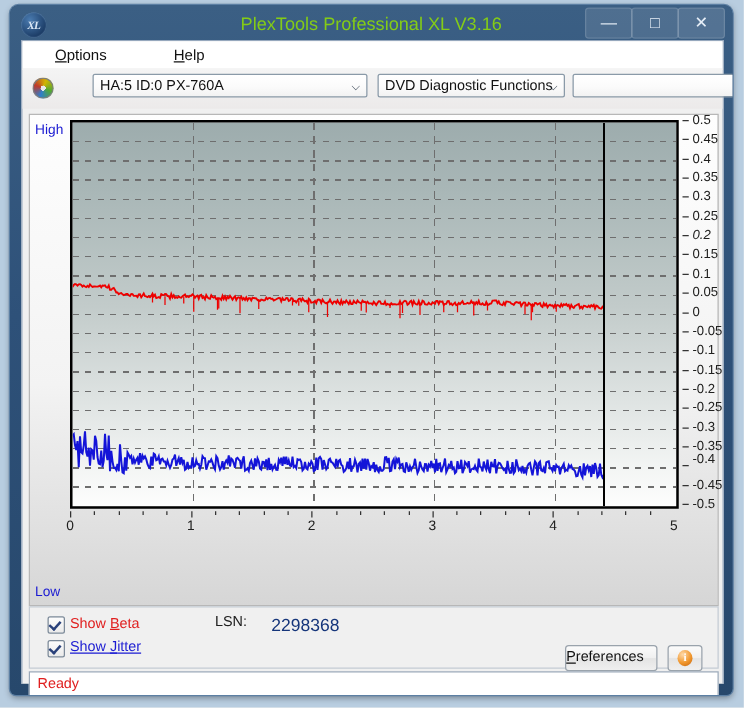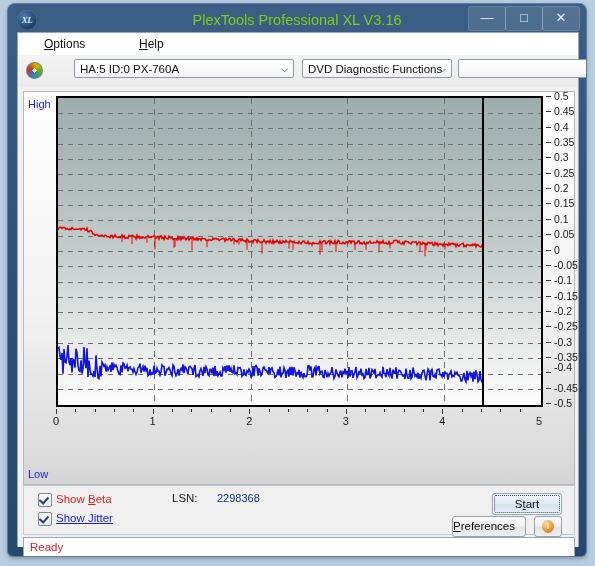--- a/index.html
+++ b/index.html
@@ -297,7 +297,7 @@
             <div class="ytickmark" style="top: 78.75px;"></div>
             <div class="ytick" style="top: 73.75px;">0.25</div>
             <div class="ytickmark" style="top: 94.1px;"></div>
-            <div class="ytick" style="top: 89.1px;">0.2</div>
+            <div class="ytick" style="top: 89.1px; font-style: italic;">0.2</div>
             <div class="ytickmark" style="top: 109.45px;"></div>
             <div class="ytick" style="top: 104.45px;">0.15</div>
             <div class="ytickmark" style="top: 124.8px;"></div>

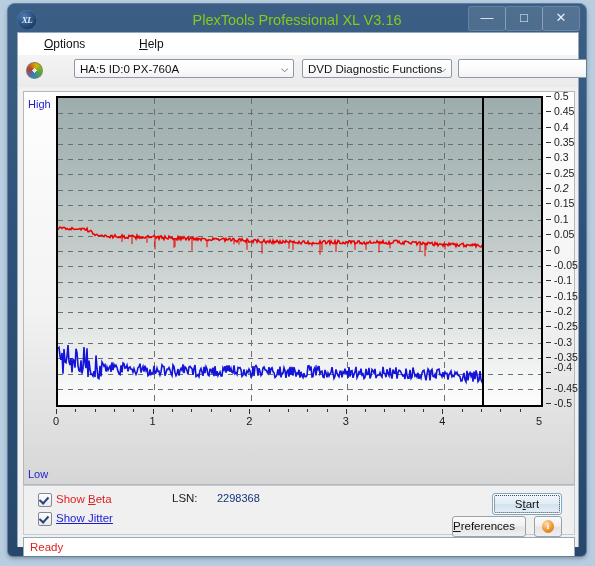--- a/index.html
+++ b/index.html
@@ -146,7 +146,7 @@
   #lbl-jitter{color:#1b1bd2;text-decoration:underline;}
 
   #lsn-label{position:absolute;left:148px;top:6px;font-size:11.5px;color:#202020;}
-  #lsn-value{position:absolute;left:193px;top:6px;font-size:11px;color:#15357a;}
+  #lsn-value{position:absolute;left:193px;top:6px;font-size:14px;color:#15357a;}
 
   #btn-start{
     position:absolute;right:12px;top:7px;width:68px;height:20px;

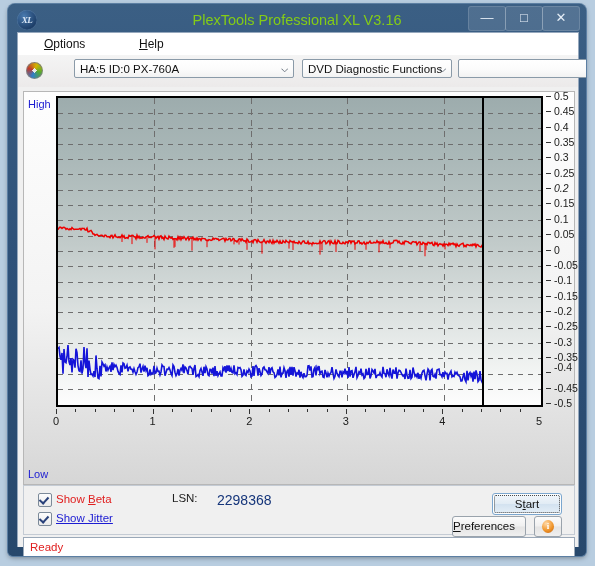--- a/index.html
+++ b/index.html
@@ -376,10 +376,6 @@
       <div id="lsn-label">LSN:</div>
       <div id="lsn-value">2298368</div>
 
-      <div id="btn-start">
-        <span>S<u>t</u>art</span>
-        <span class="focusring"></span>
-      </div>
       <div id="btn-prefs">
         <span><u>P</u>references</span>
       </div>

